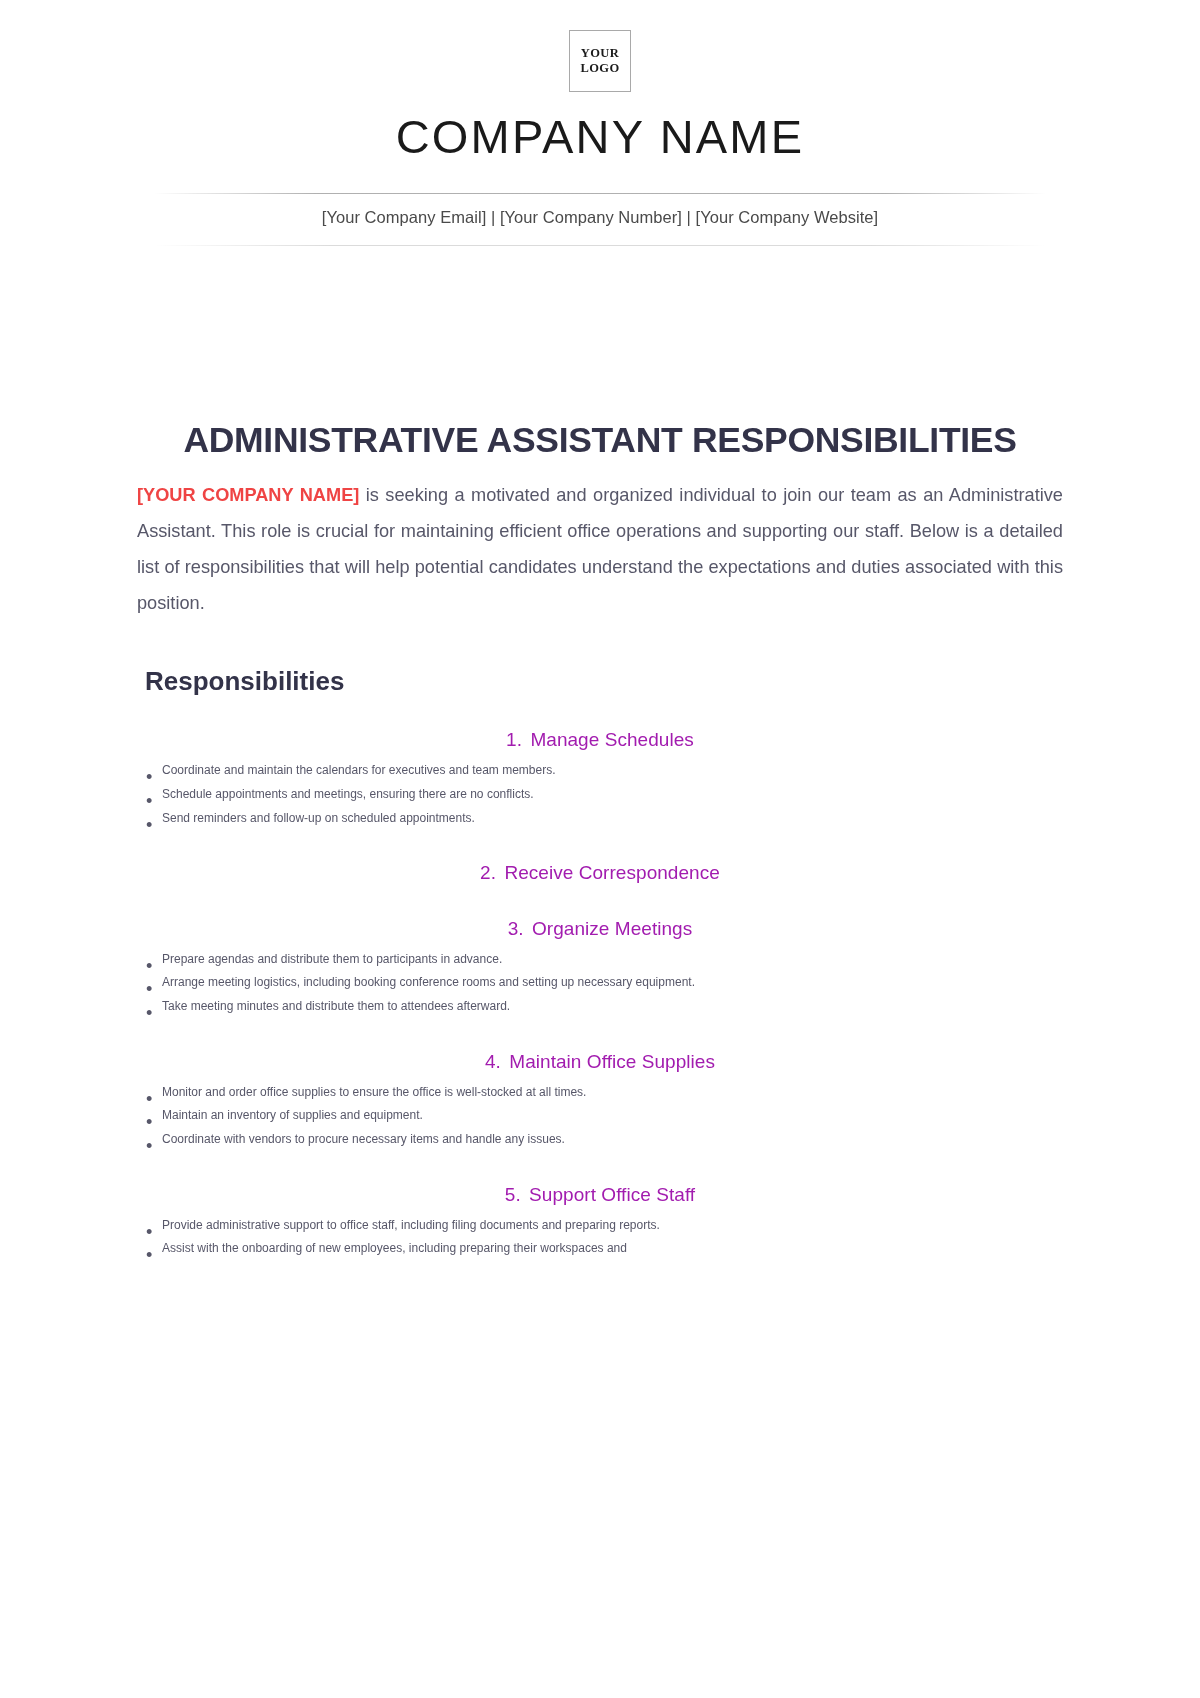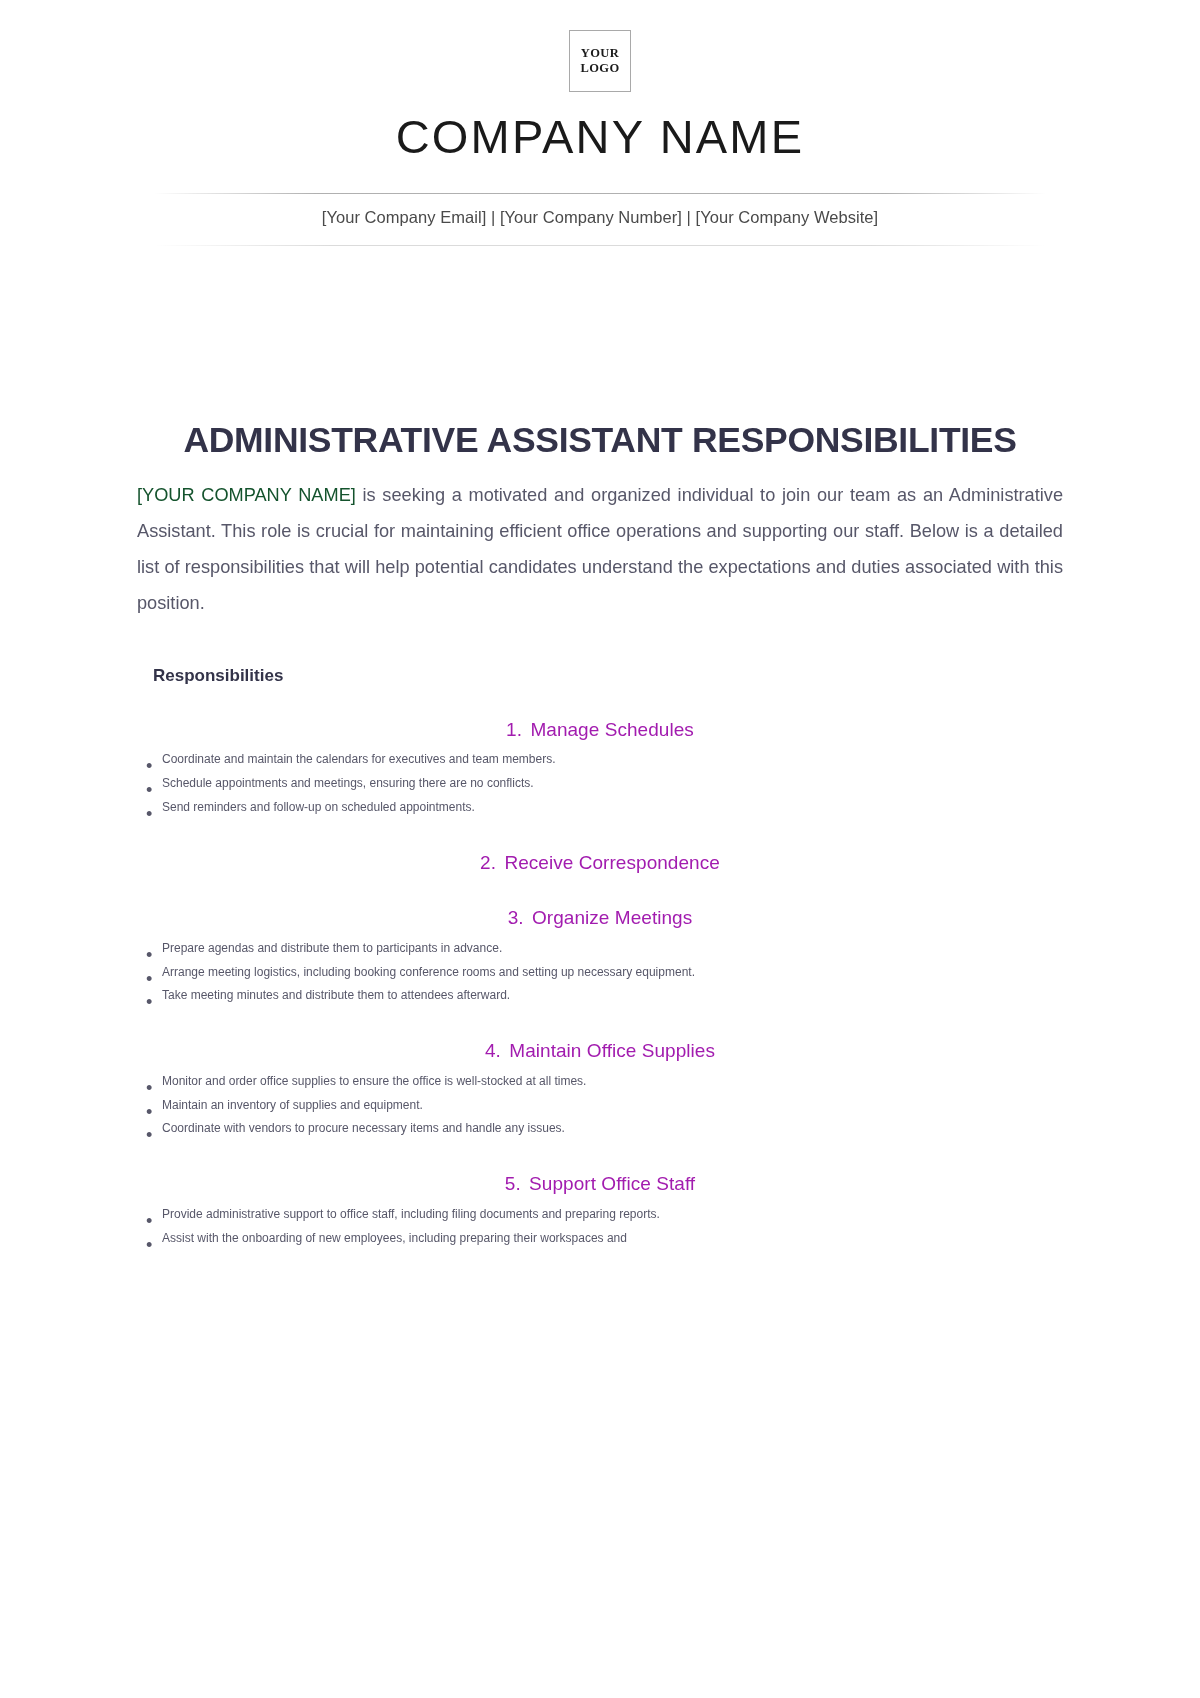--- a/index.html
+++ b/index.html
@@ -112,8 +112,8 @@
     margin: 0;
   }
   .intro .strong {
-    font-weight: 400;
-    color: #14532d;
+    font-weight: 700;
+    color: #ef4444;
   }
 
   .section-heading {

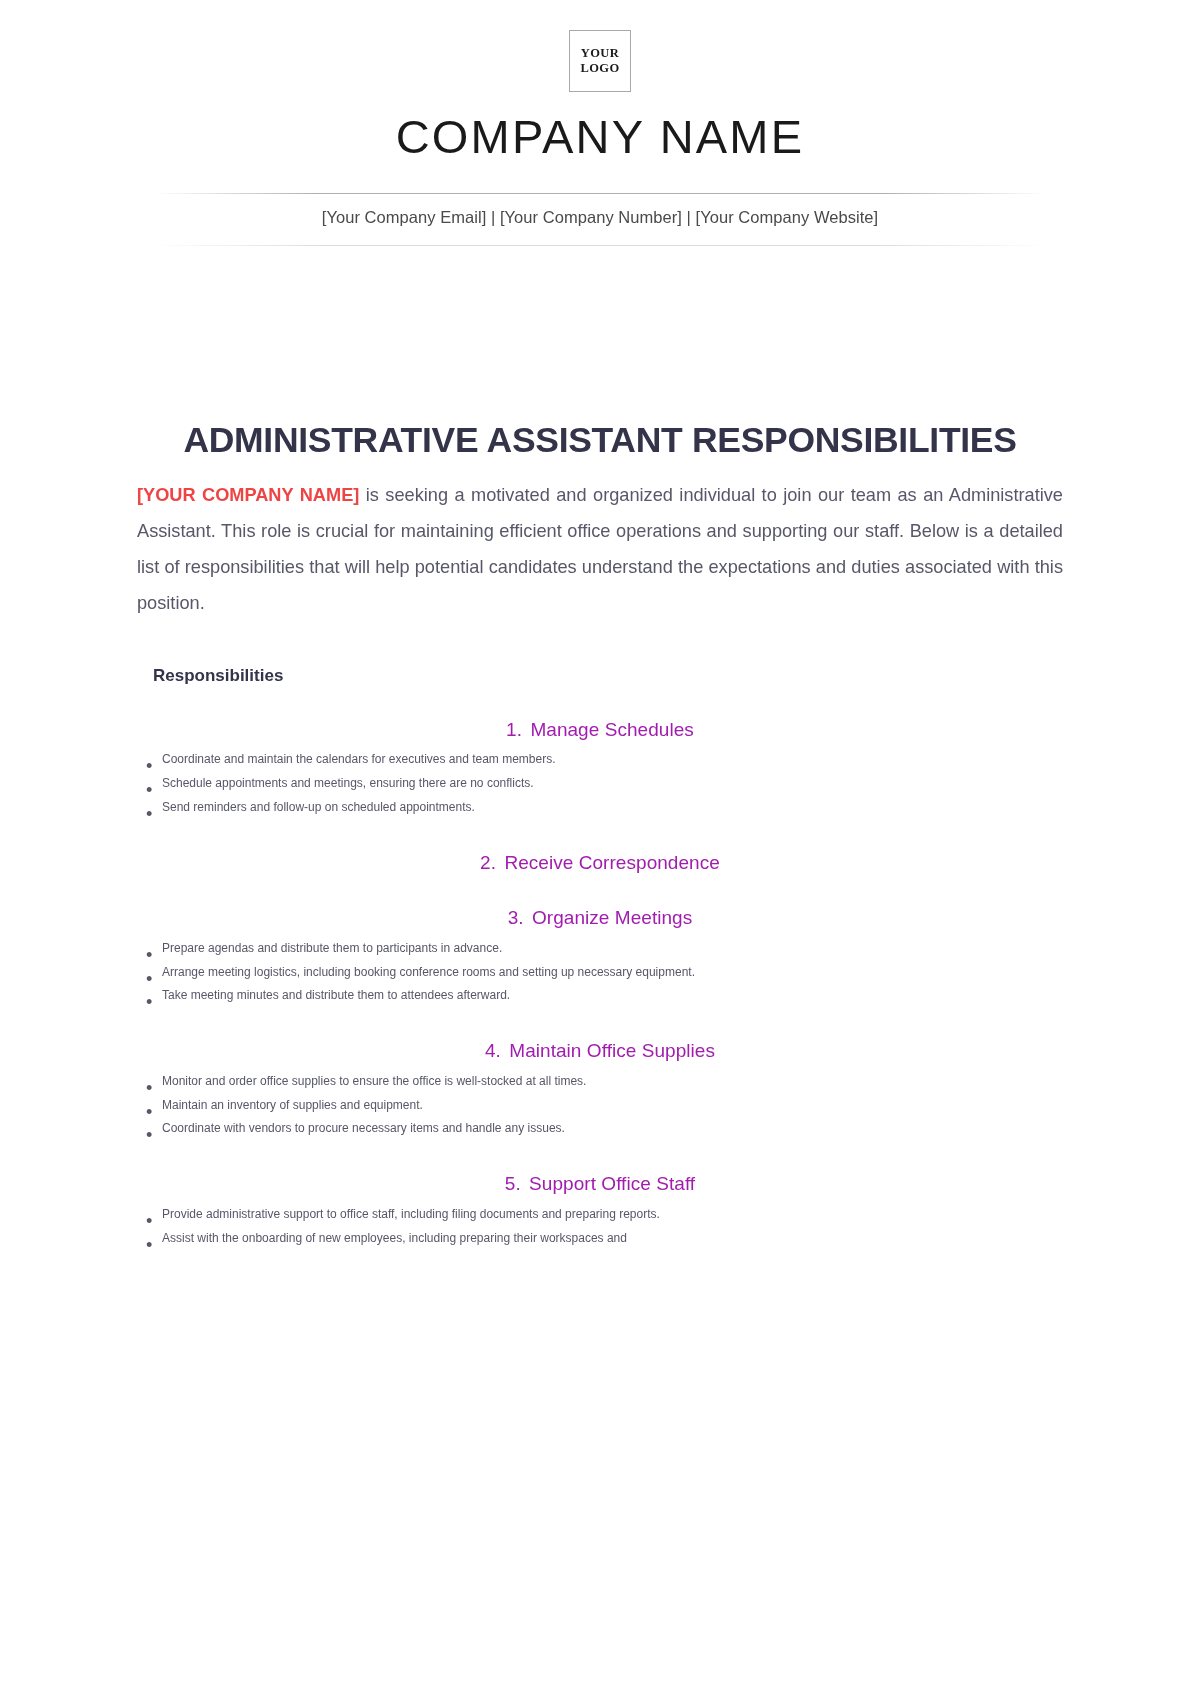--- a/index.html
+++ b/index.html
@@ -117,10 +117,10 @@
   }
 
   .section-heading {
-    font-size: 17px;
+    font-size: 26px;
     font-weight: 700;
     color: #333349;
-    margin: 45px 0 0 16px;
+    margin: 45px 0 0 8px;
     line-height: 1.2;
   }
 

